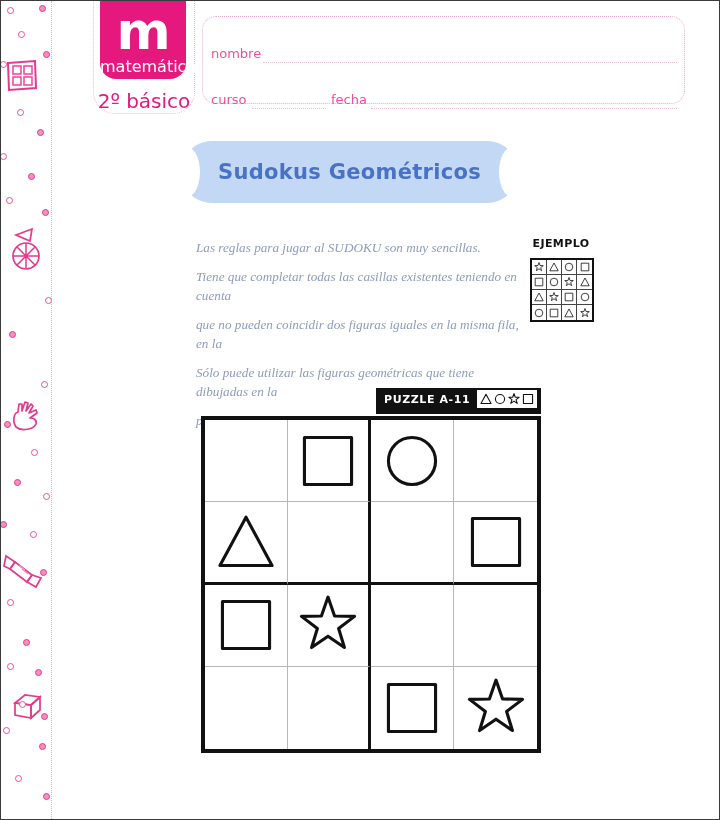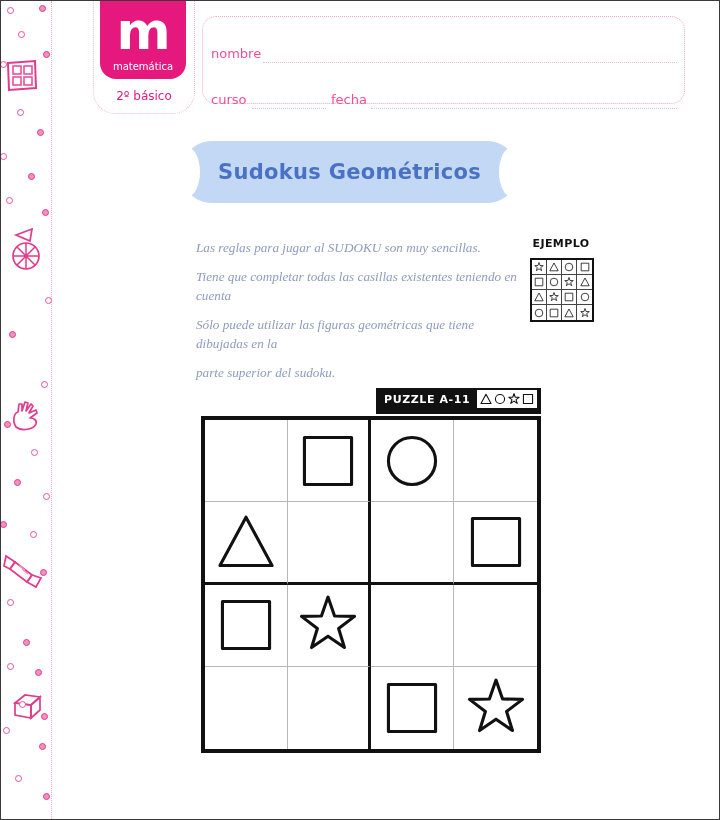--- a/index.html
+++ b/index.html
@@ -65,7 +65,7 @@
     font-family: "DejaVu Sans", sans-serif;
   }
   #logo-badge .logo-sub {
-    font-size: 10px;
+    font-size: 16px;
     line-height: 15px;
     margin-top: 2px;
     font-family: "DejaVu Sans", sans-serif;

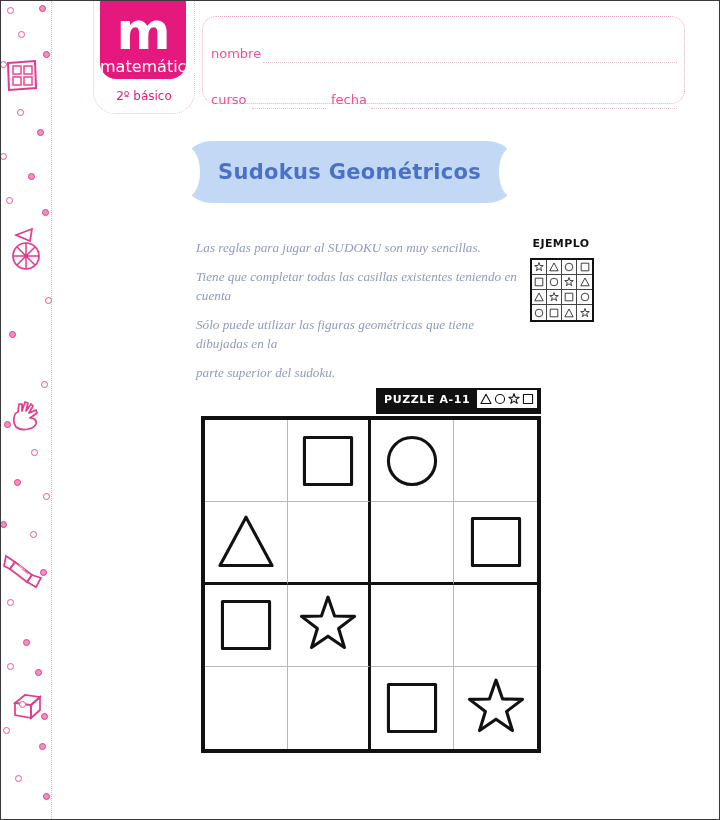--- a/index.html
+++ b/index.html
@@ -76,7 +76,7 @@
     width: 96px;
     text-align: center;
     color: #e5187d;
-    font-size: 12px;
+    font-size: 20px;
     font-family: "DejaVu Sans", sans-serif;
   }
   #badge-halo {

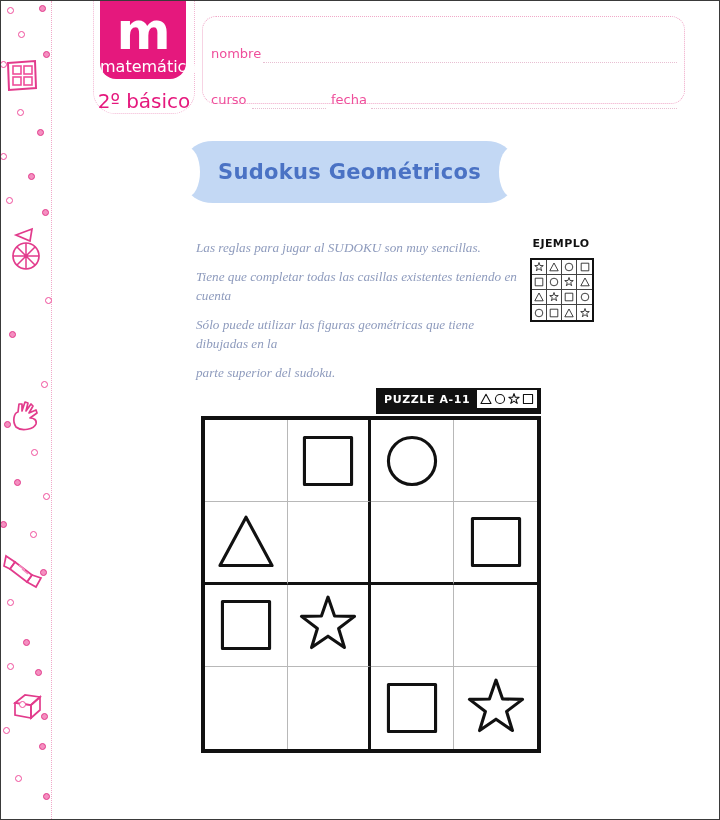--- a/index.html
+++ b/index.html
@@ -362,6 +362,7 @@
   <div id="instructions">
     <p>Las reglas para jugar al SUDOKU son muy sencillas.</p>
     <p>Tiene que completar todas las casillas existentes teniendo en cuenta</p>
+    <p>que no pueden coincidir dos figuras iguales en la misma fila, en la</p>
     <p>Sólo puede utilizar las figuras geométricas que tiene dibujadas en la</p>
     <p>parte superior del sudoku.</p>
   </div>

